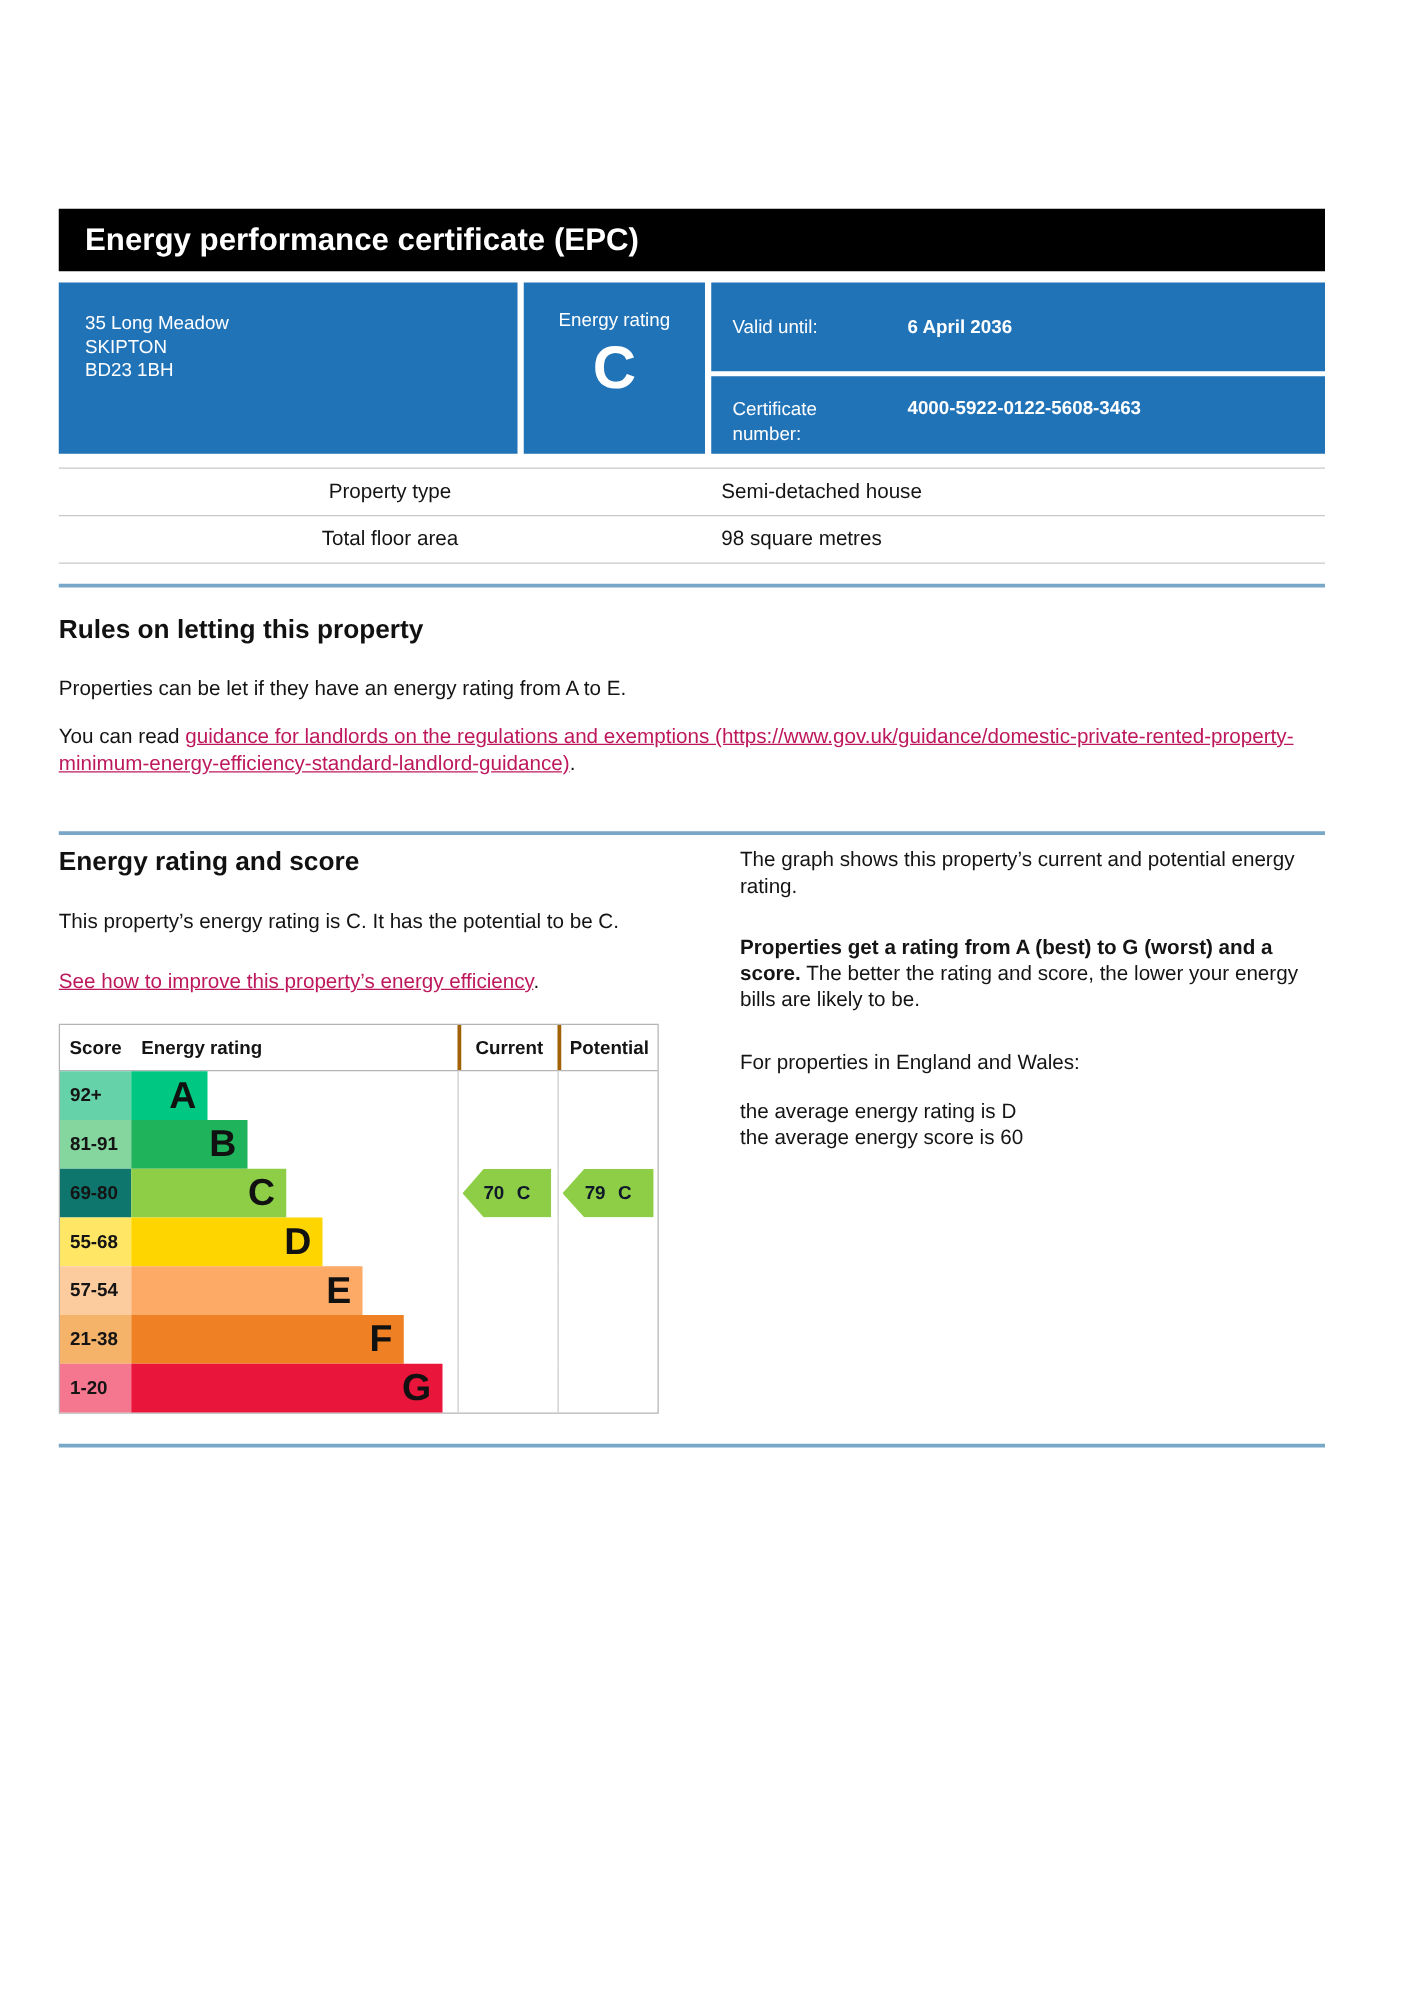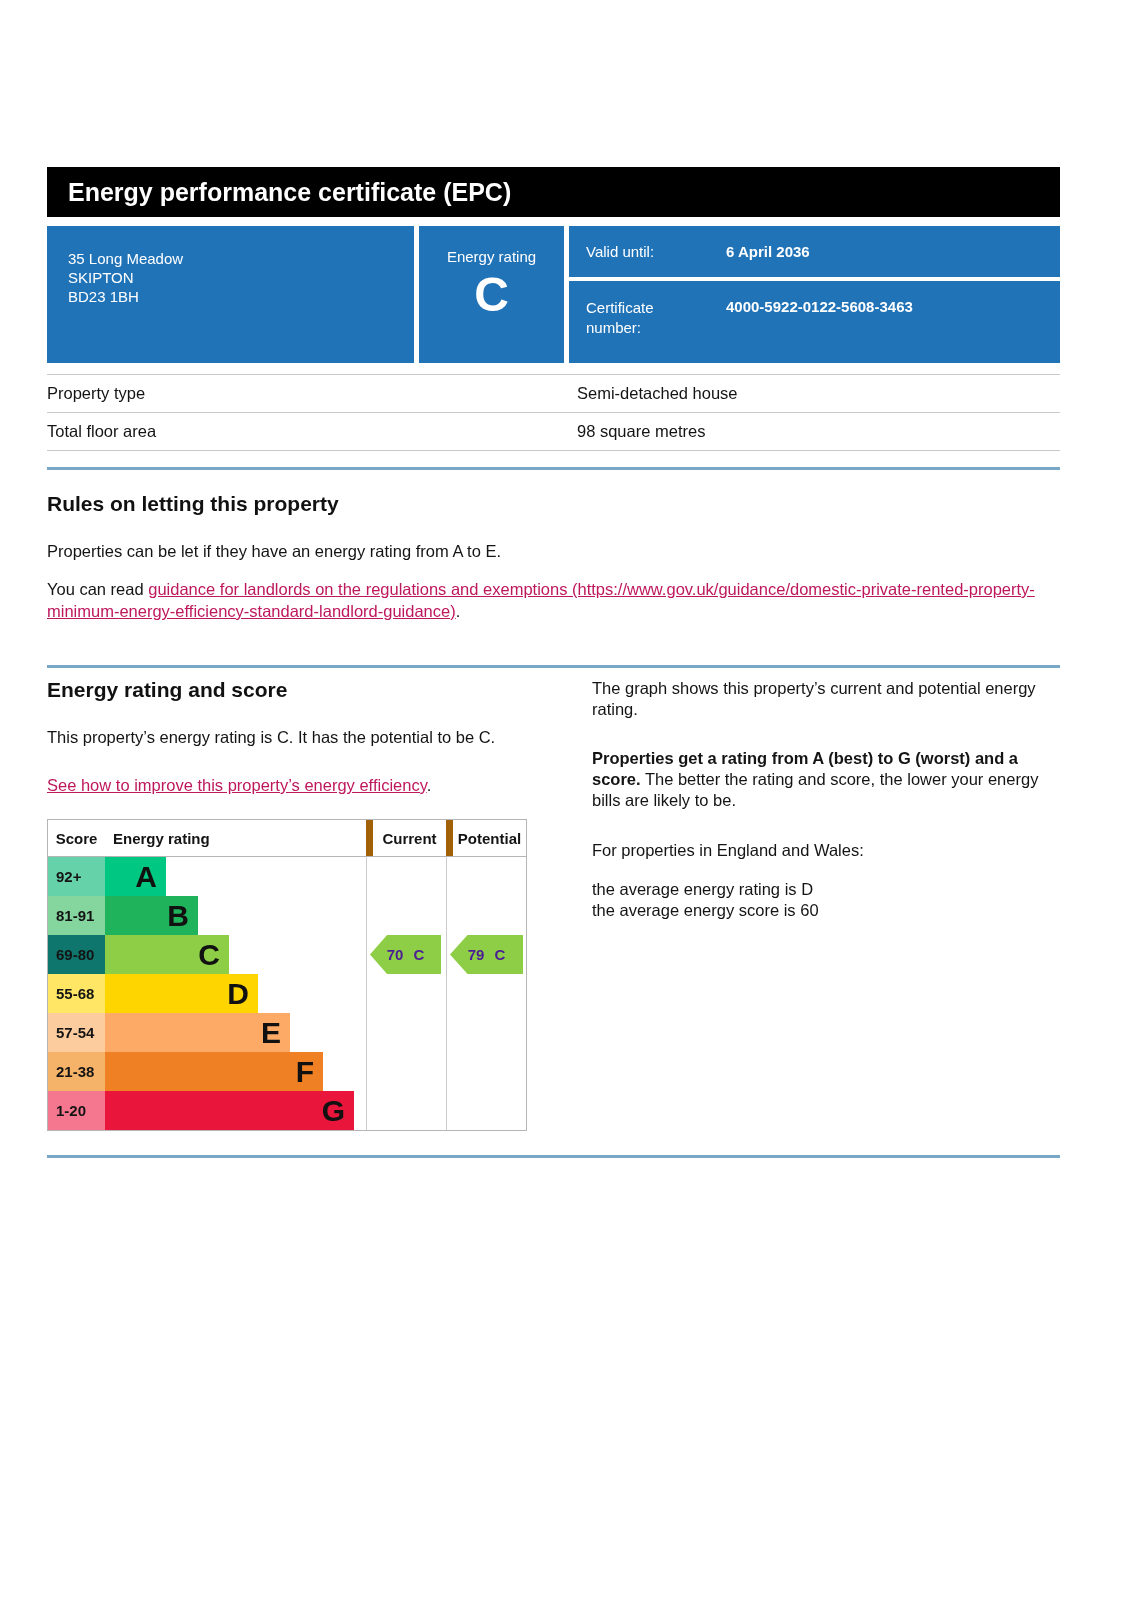--- a/index.html
+++ b/index.html
@@ -24,7 +24,7 @@
   .panel-rating .rating-big { font-size: 48px; font-weight: bold; line-height: 1; margin-top: 6px; }
   .panel-right { flex: 1; display: flex; flex-direction: column; gap: 4px; background: #ffffff; }
   .panel-right .prow { background: #2173b8; display: flex; padding-left: 17px; }
-  .prow-valid { height: 51px; align-items: center; }
+  .prow-valid { height: 71px; align-items: center; }
   .prow-cert { flex: 1; padding-top: 17px; }
   .prow .lbl { width: 122px; margin-right: 18px; font-size: 15px; line-height: 20px; }
   .prow .val { font-weight: bold; font-size: 15px; }

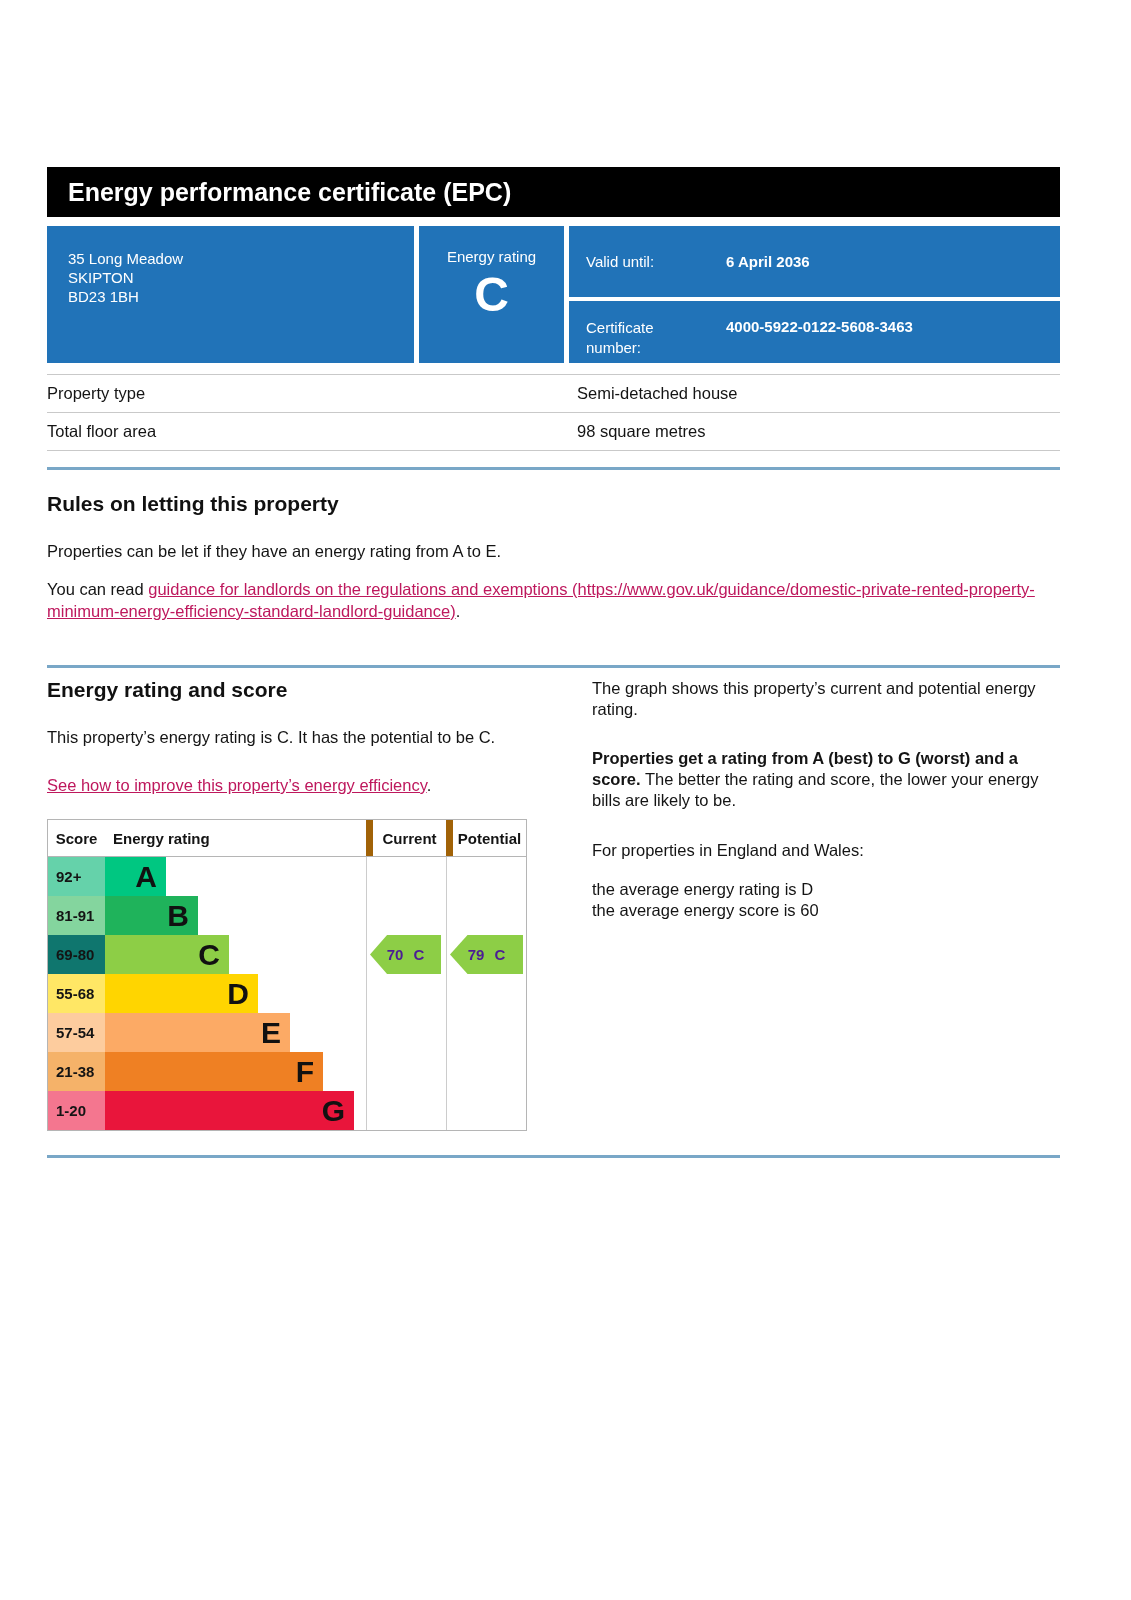--- a/index.html
+++ b/index.html
@@ -30,7 +30,7 @@
   .prow .val { font-weight: bold; font-size: 15px; }
 
   
-  .kv-table { margin-top: 11px; border-top: 1px solid #c9c9c9; font-size: 16.5px; }
+  .kv-table { margin-top: 11px; border-top: 1px solid #c9c9c9; font-size: 16.5px; text-align: center; }
   .kv-row { display: flex; height: 38px; align-items: center; border-bottom: 1px solid #c9c9c9; }
   .kv-label { width: 530px; }
 

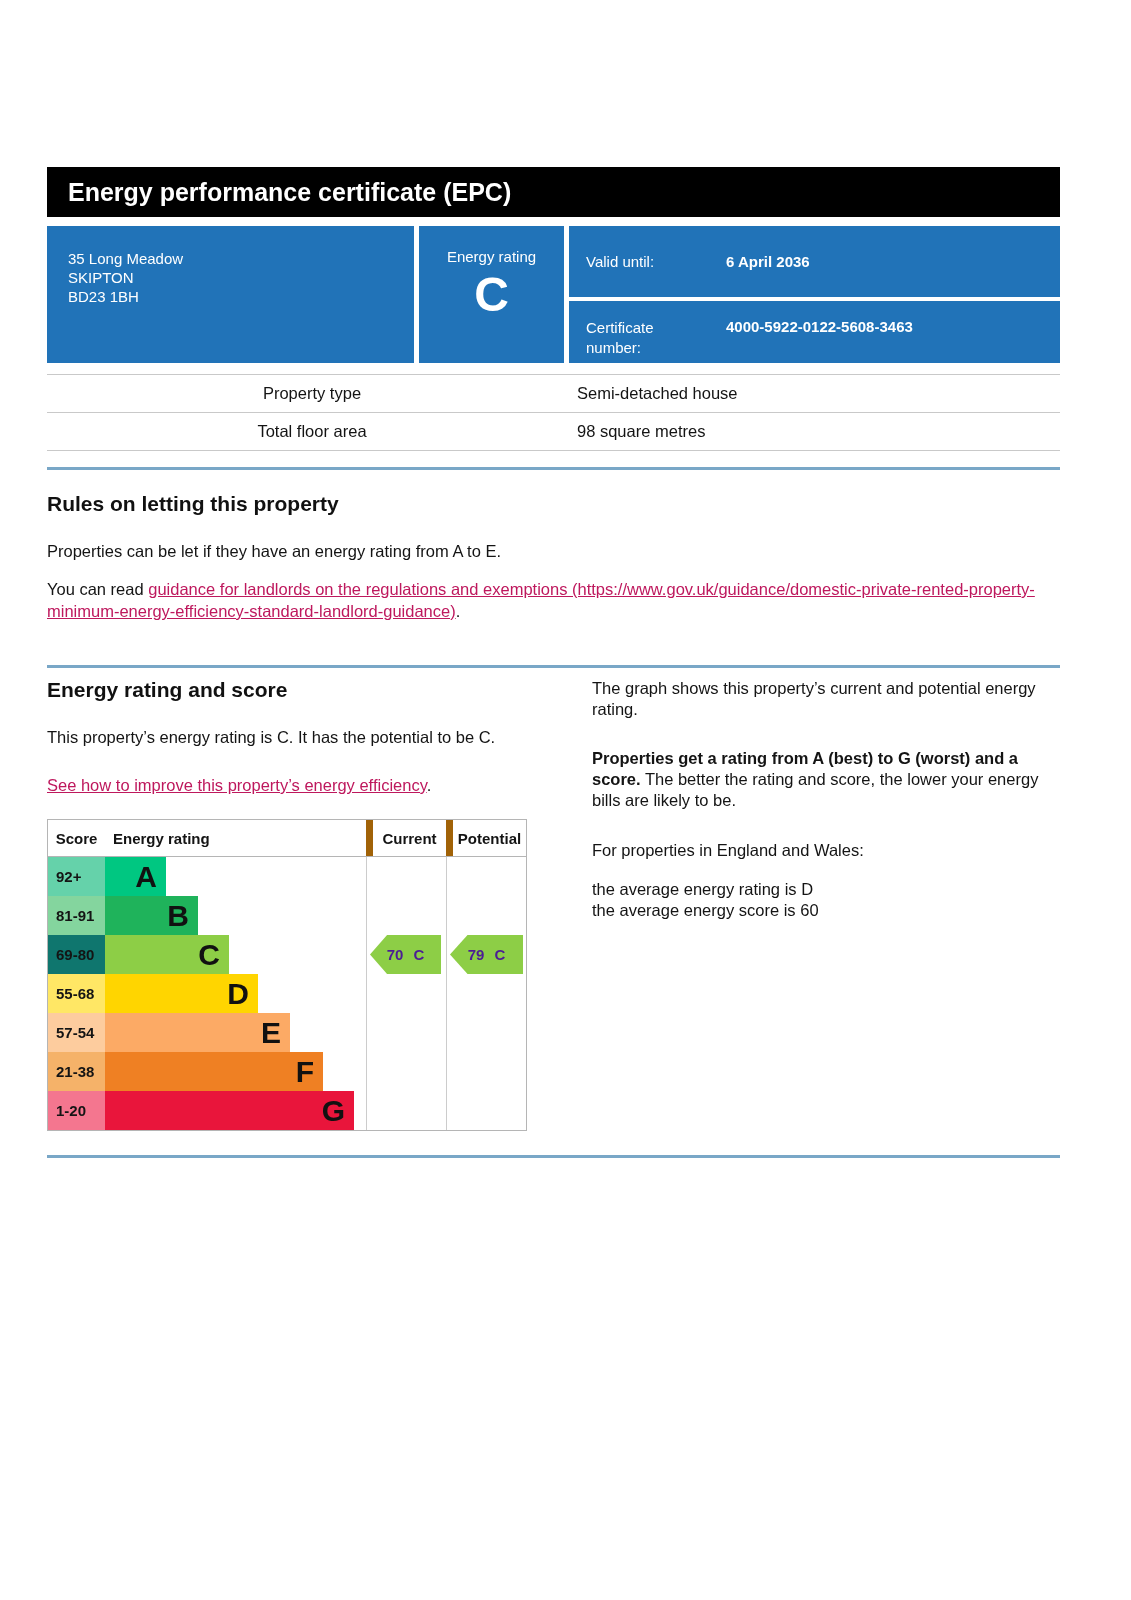--- a/index.html
+++ b/index.html
@@ -63,7 +63,7 @@
   .chart-head { display: flex; height: 37px; align-items: center; border-bottom: 1px solid #b5b5b5; font-weight: bold; font-size: 15px; }
   .ch-score { width: 57px; text-align: center; }
   .ch-rating { width: 261px; padding-left: 8px; }
-  .ch-current, .ch-potential { width: 80px; text-align: right; border-left: 7px solid #a16207; align-self: stretch; display: flex; align-items: center; justify-content: center; }
+  .ch-current, .ch-potential { width: 80px; text-align: right; border-left: 3px solid #a16207; align-self: stretch; display: flex; align-items: center; justify-content: center; }
   .band-row { display: flex; height: 39px; }
   .score-cell { width: 57px; padding-left: 8px; display: flex; align-items: center; font-size: 15px; font-weight: bold; }
   .rating-cell { width: 261px; }

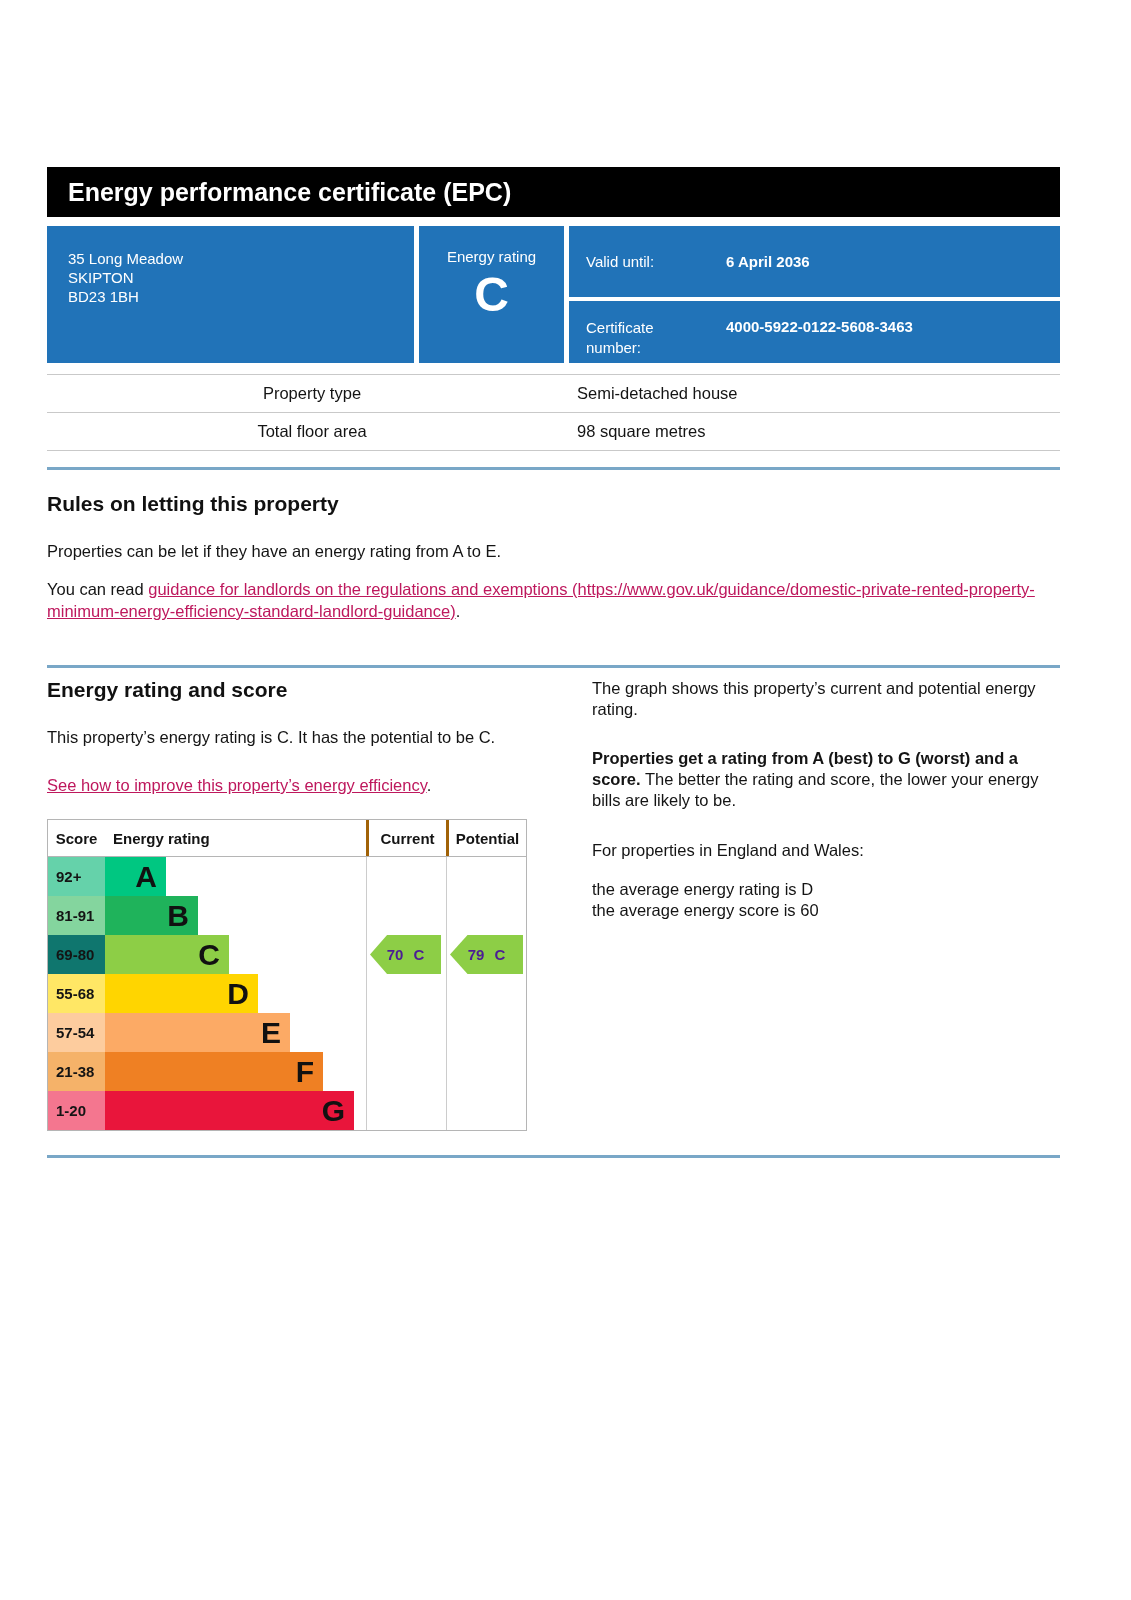--- a/index.html
+++ b/index.html
@@ -69,7 +69,7 @@
   .rating-cell { width: 261px; }
   .bar { height: 39px; display: flex; align-items: center; justify-content: flex-end; padding-right: 9px; font-size: 30px; font-weight: bold; color: #111; }
   .current-cell, .potential-cell { width: 80px; border-left: 1px solid #cccccc; display: flex; align-items: center; }
-  .arrow { height: 39px; width: 71px; margin-left: 3px; clip-path: polygon(0 50%, 24% 0, 100% 0, 100% 100%, 24% 100%); display: flex; align-items: center; justify-content: center; gap: 10px; font-size: 15px; font-weight: bold; color: #4c1d95; }
+  .arrow { height: 39px; width: 71px; margin-left: 3px; clip-path: polygon(0 50%, 24% 0, 100% 0, 100% 100%, 24% 100%); display: flex; align-items: center; justify-content: center; gap: 10px; font-size: 15px; font-weight: bold; color: #0f172a; }
   .potential-cell .arrow { width: 73px; }
 </style>
 </head>

